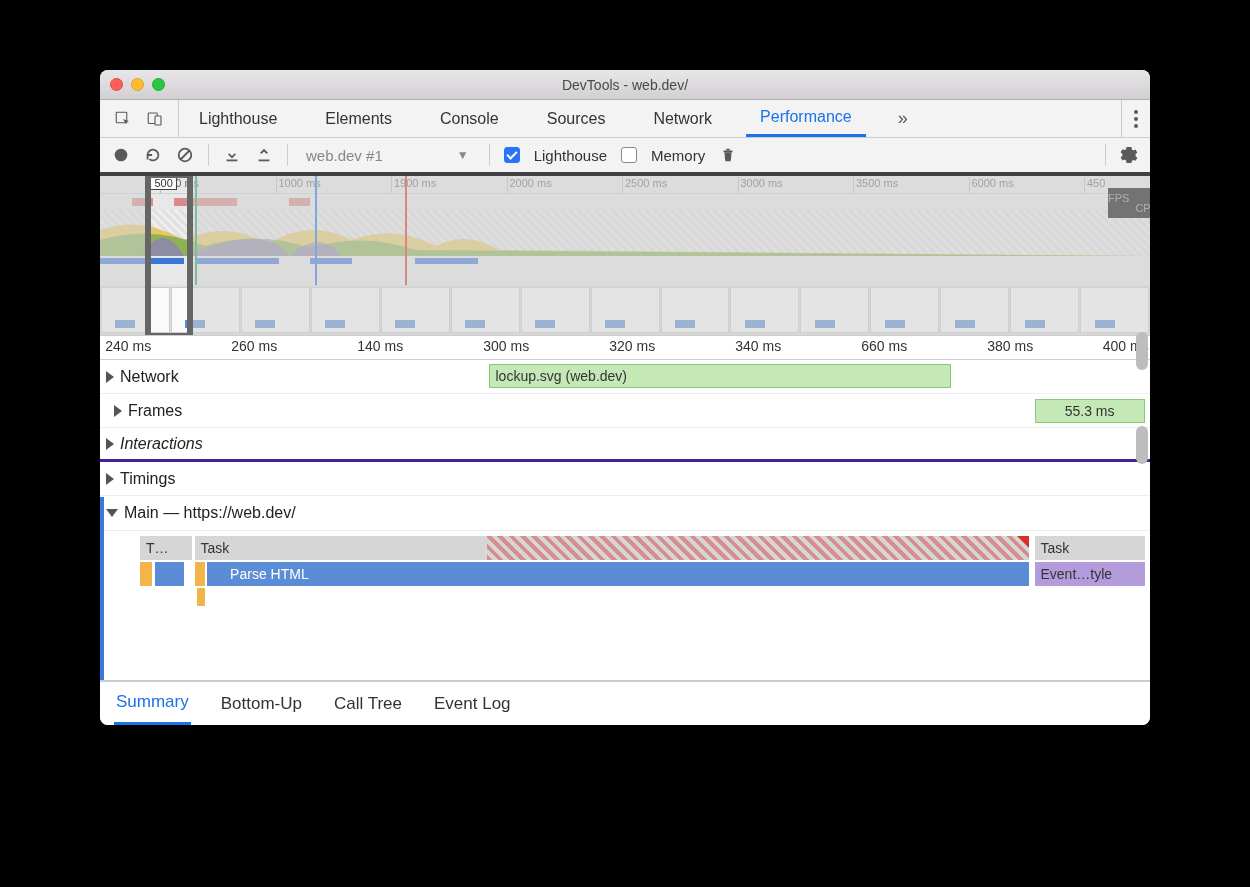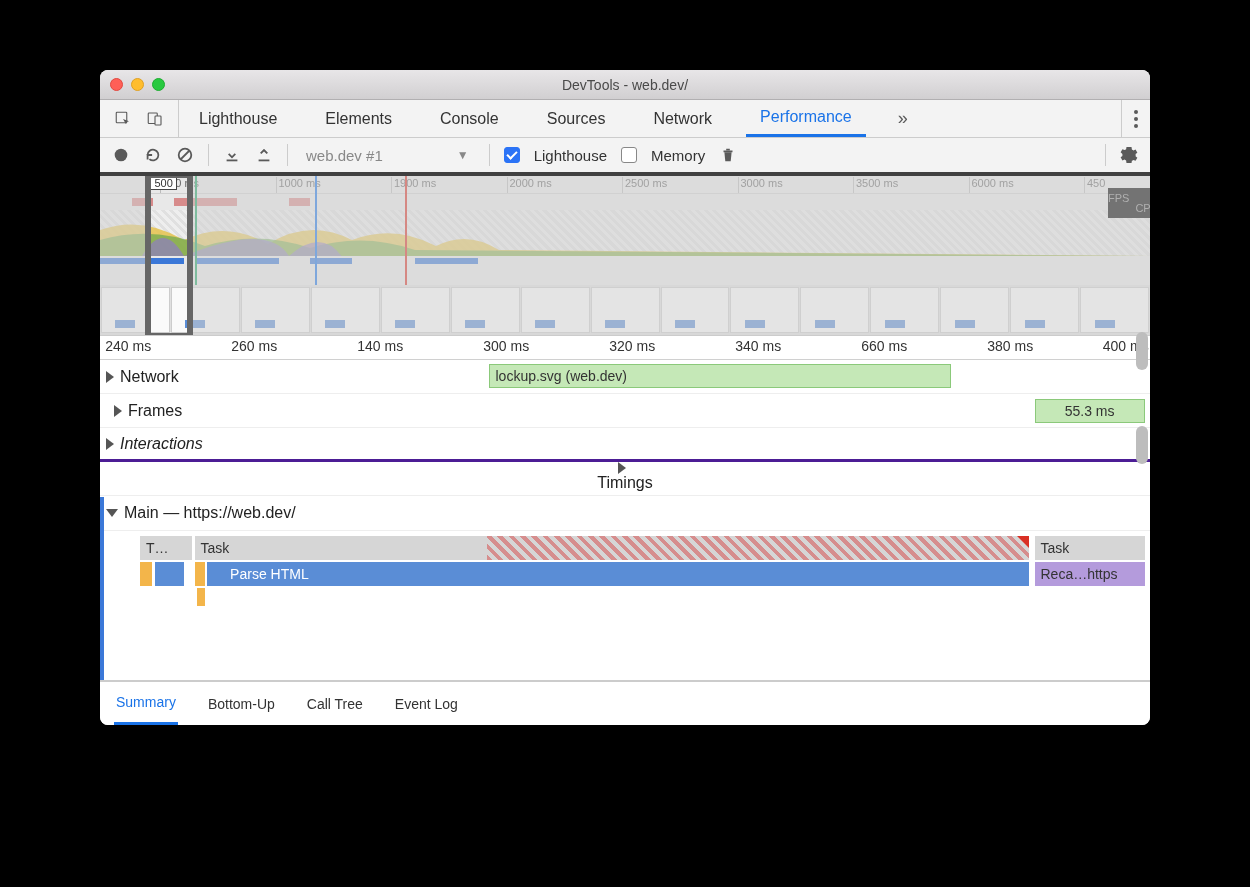--- a/index.html
+++ b/index.html
@@ -356,7 +356,7 @@
       <div class="scroll-knob" style="top:-2px"></div>
     </div>
 
-    <div class="track-head" style="border-bottom:1px solid #eee;flex-direction:column;">
+    <div class="track-head" style="border-bottom:1px solid #eee;">
       <span class="tri right"></span>
       <span>Timings</span>
     </div>

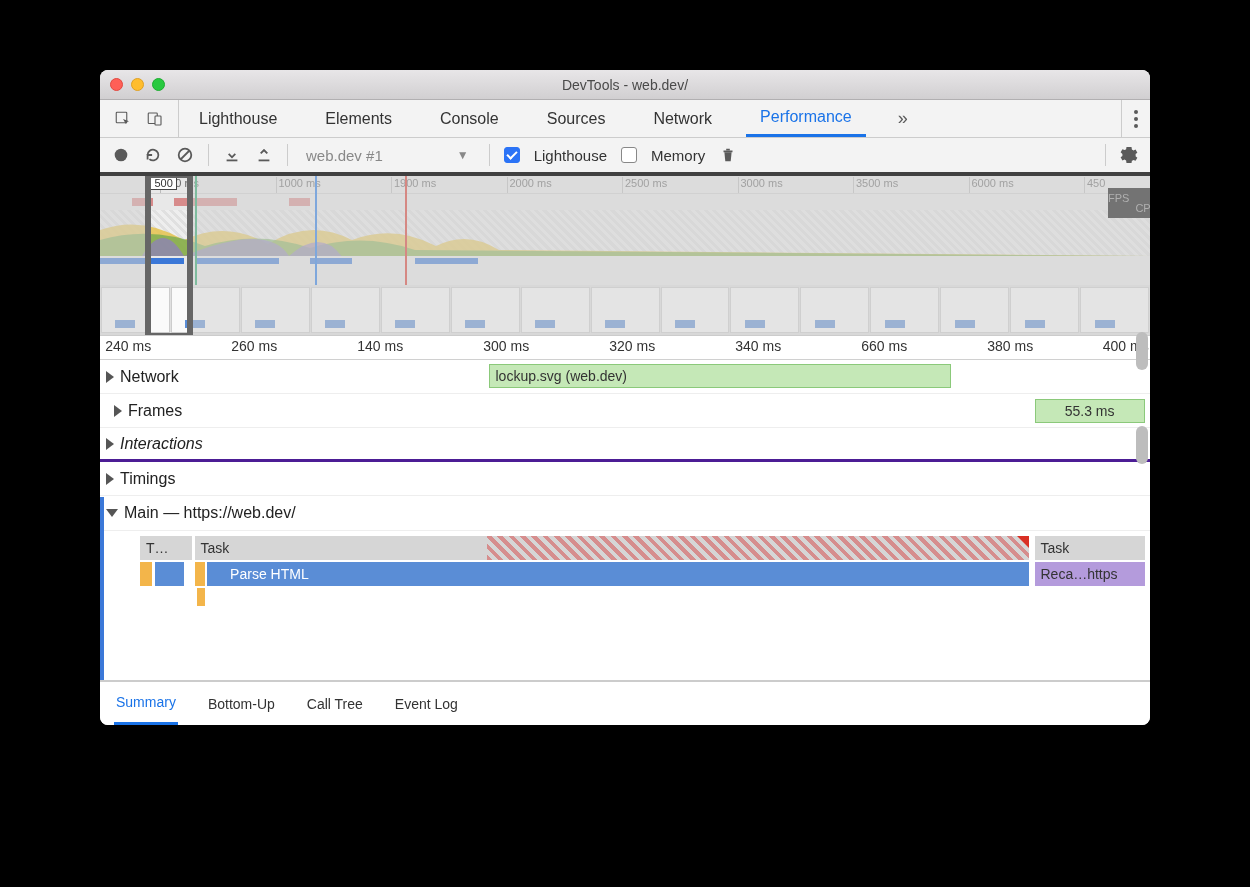--- a/index.html
+++ b/index.html
@@ -383,7 +383,7 @@
         <div class="bar blue" style="left:5.2%; width:2.8%; padding:0;"></div>
         <div class="bar orange" style="left:9%; width:1%; padding:0;"></div>
         <div class="bar blue" style="left:10.2%; width:78.3%;padding-left:23px;">Parse HTML</div>
-        <div class="bar purple" style="left:89%; width:10.5%;">Reca…https</div>
+        <div class="bar purple" style="left:89%; width:10.5%;">Event…tyle</div>
       </div>
 
       <div class="row" style="top:52px;">

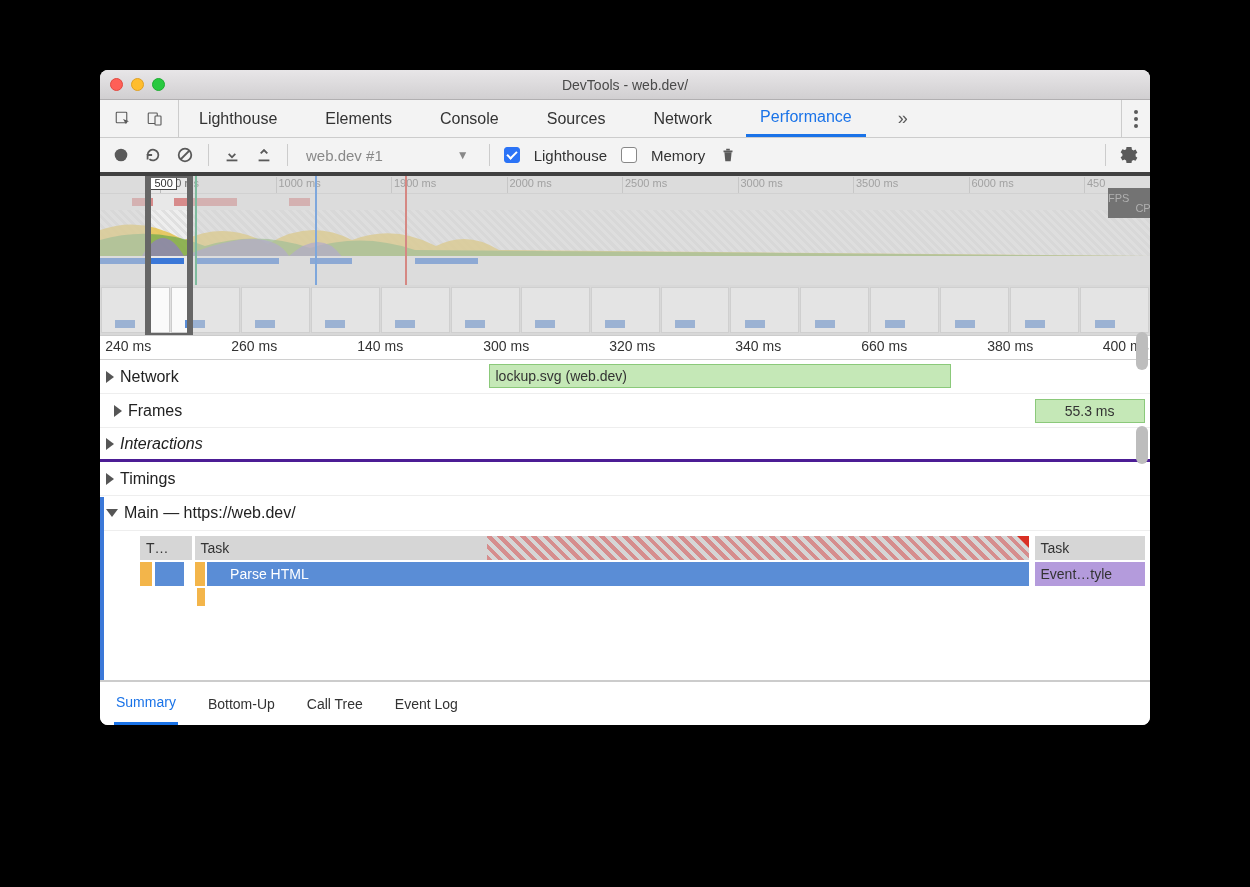--- a/index.html
+++ b/index.html
@@ -144,7 +144,7 @@
   
   .bottom-tabs {
     height: 44px; display: flex; align-items: center; gap: 28px; padding: 0 14px;
-    font-size: 14px; color: #333; border-top: 1px solid #ccc; background: #fff;
+    font-size: 17px; color: #333; border-top: 1px solid #ccc; background: #fff;
   }
   .btab { padding: 0 2px; height: 100%; display:flex; align-items:center; cursor:pointer;}
   .btab.active { color: #1a73e8; border-bottom: 3px solid #1a73e8;}

